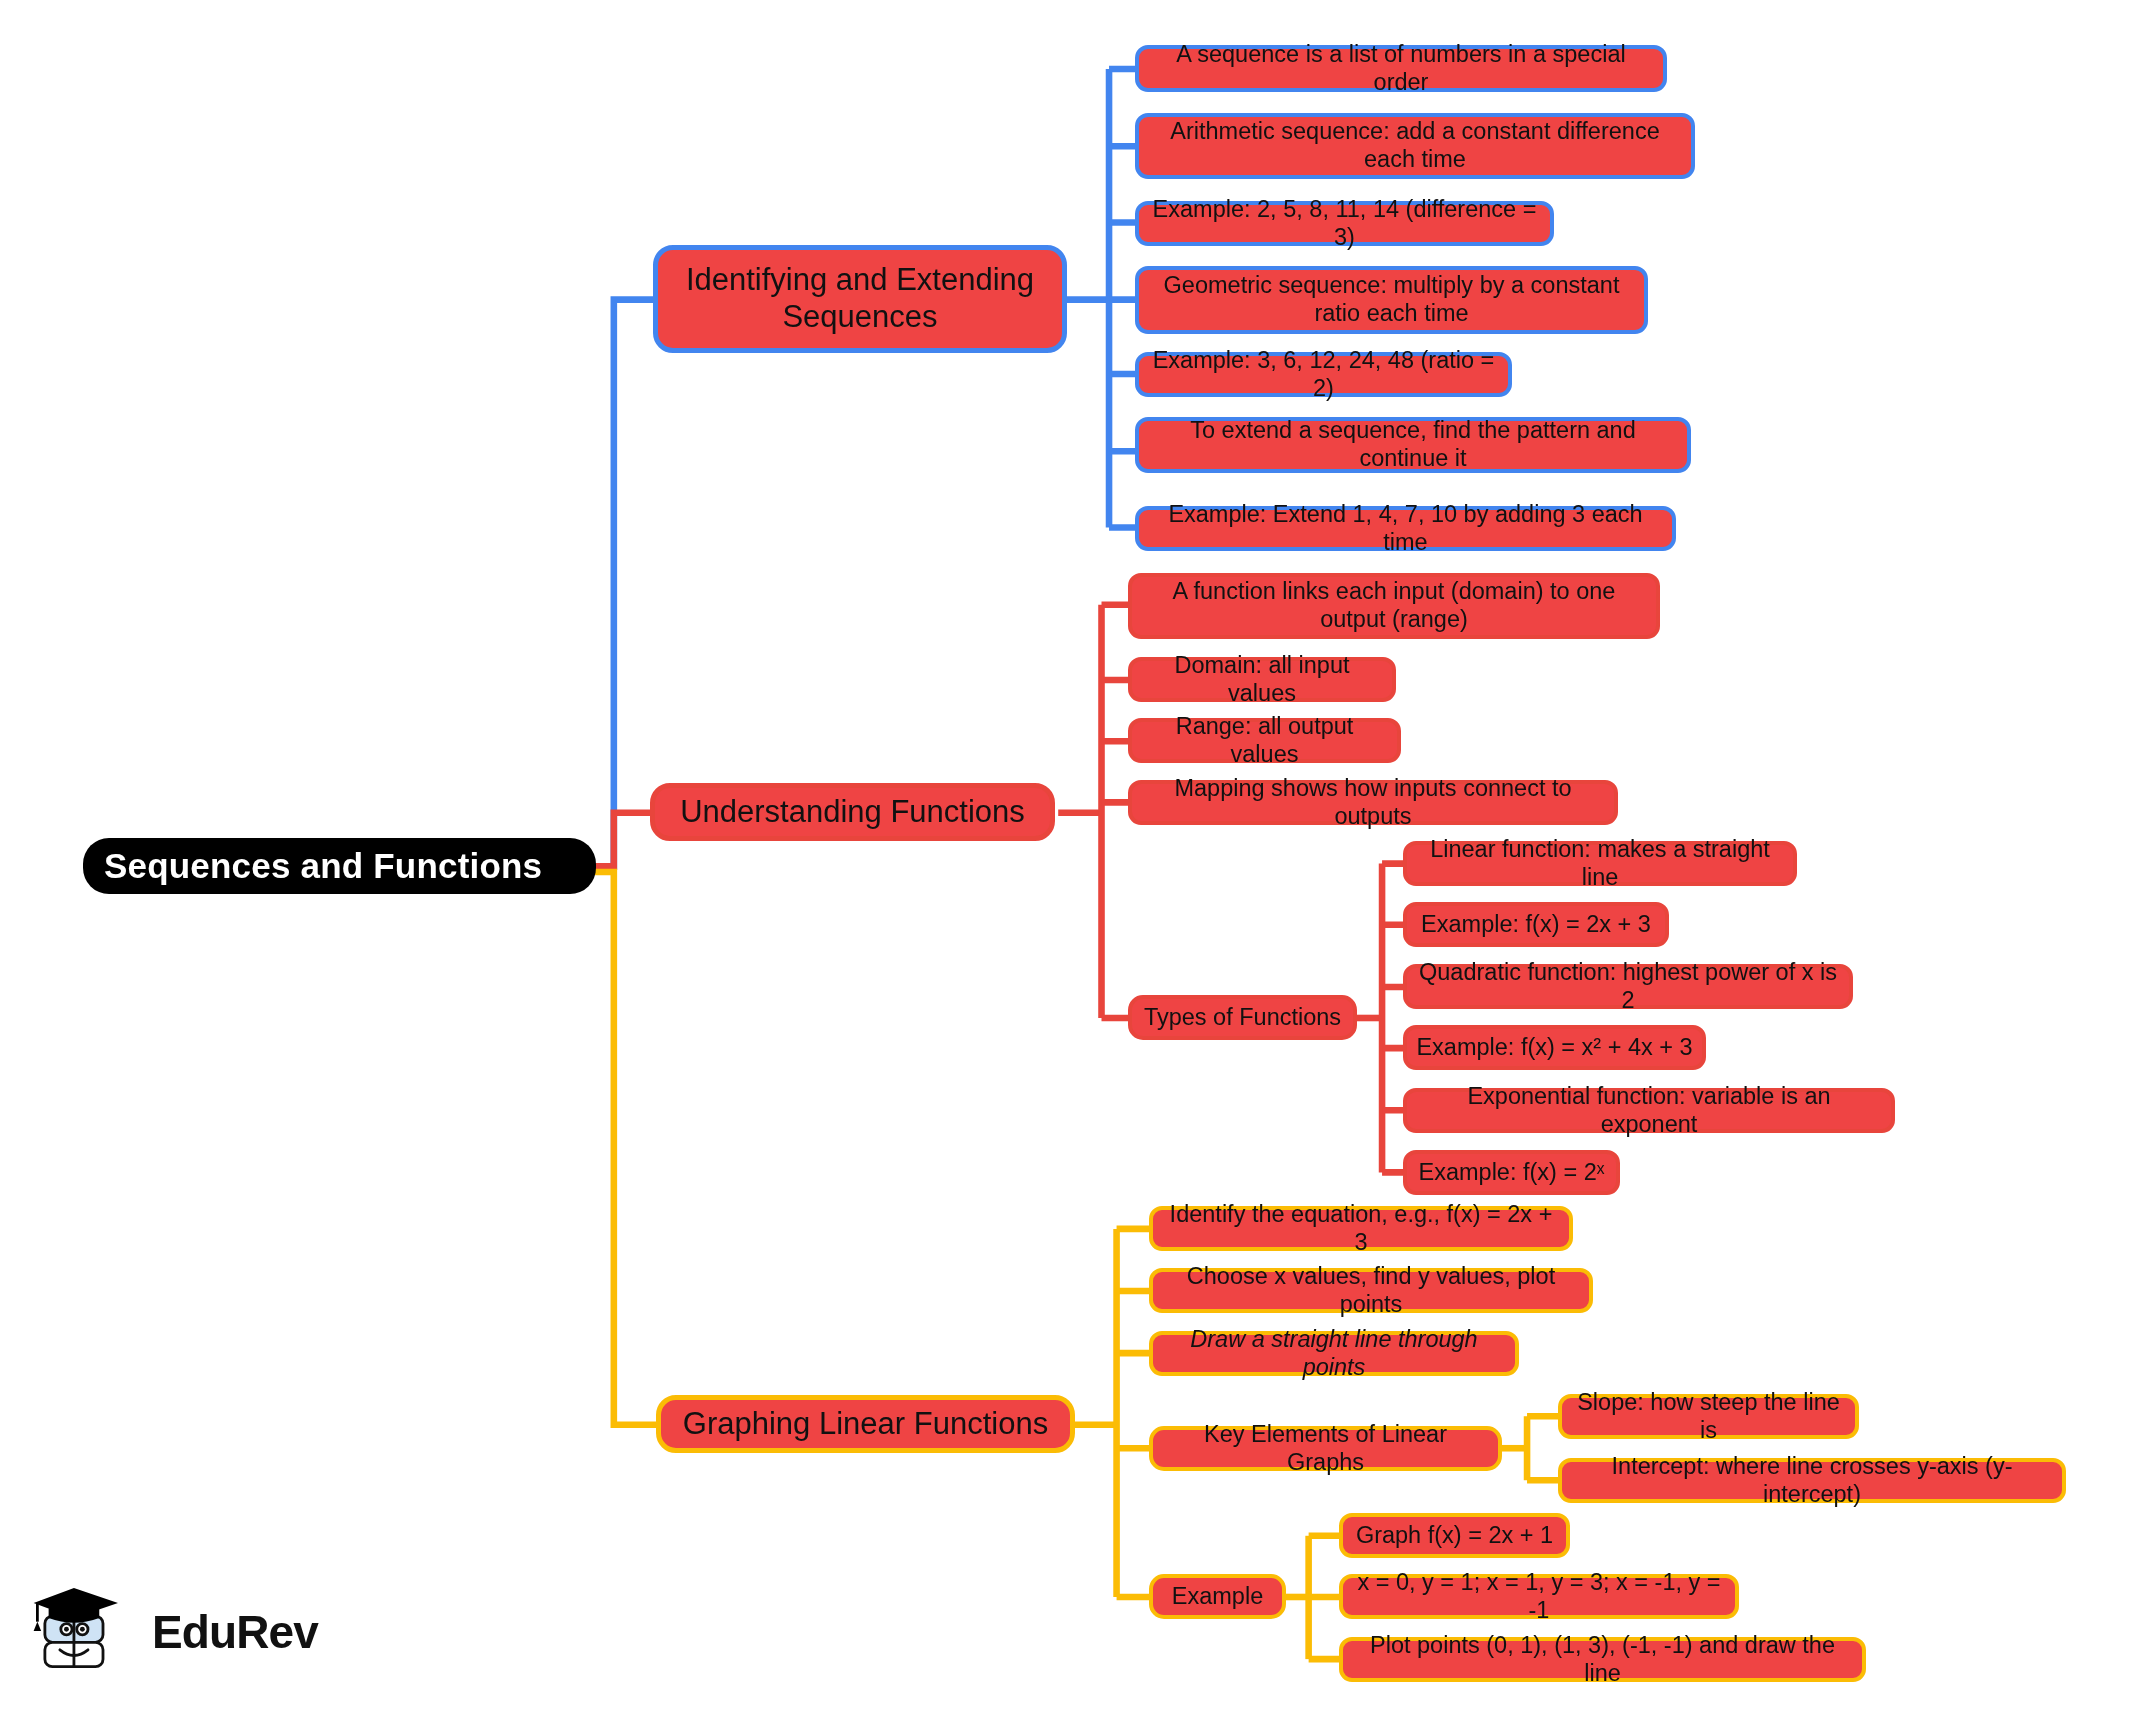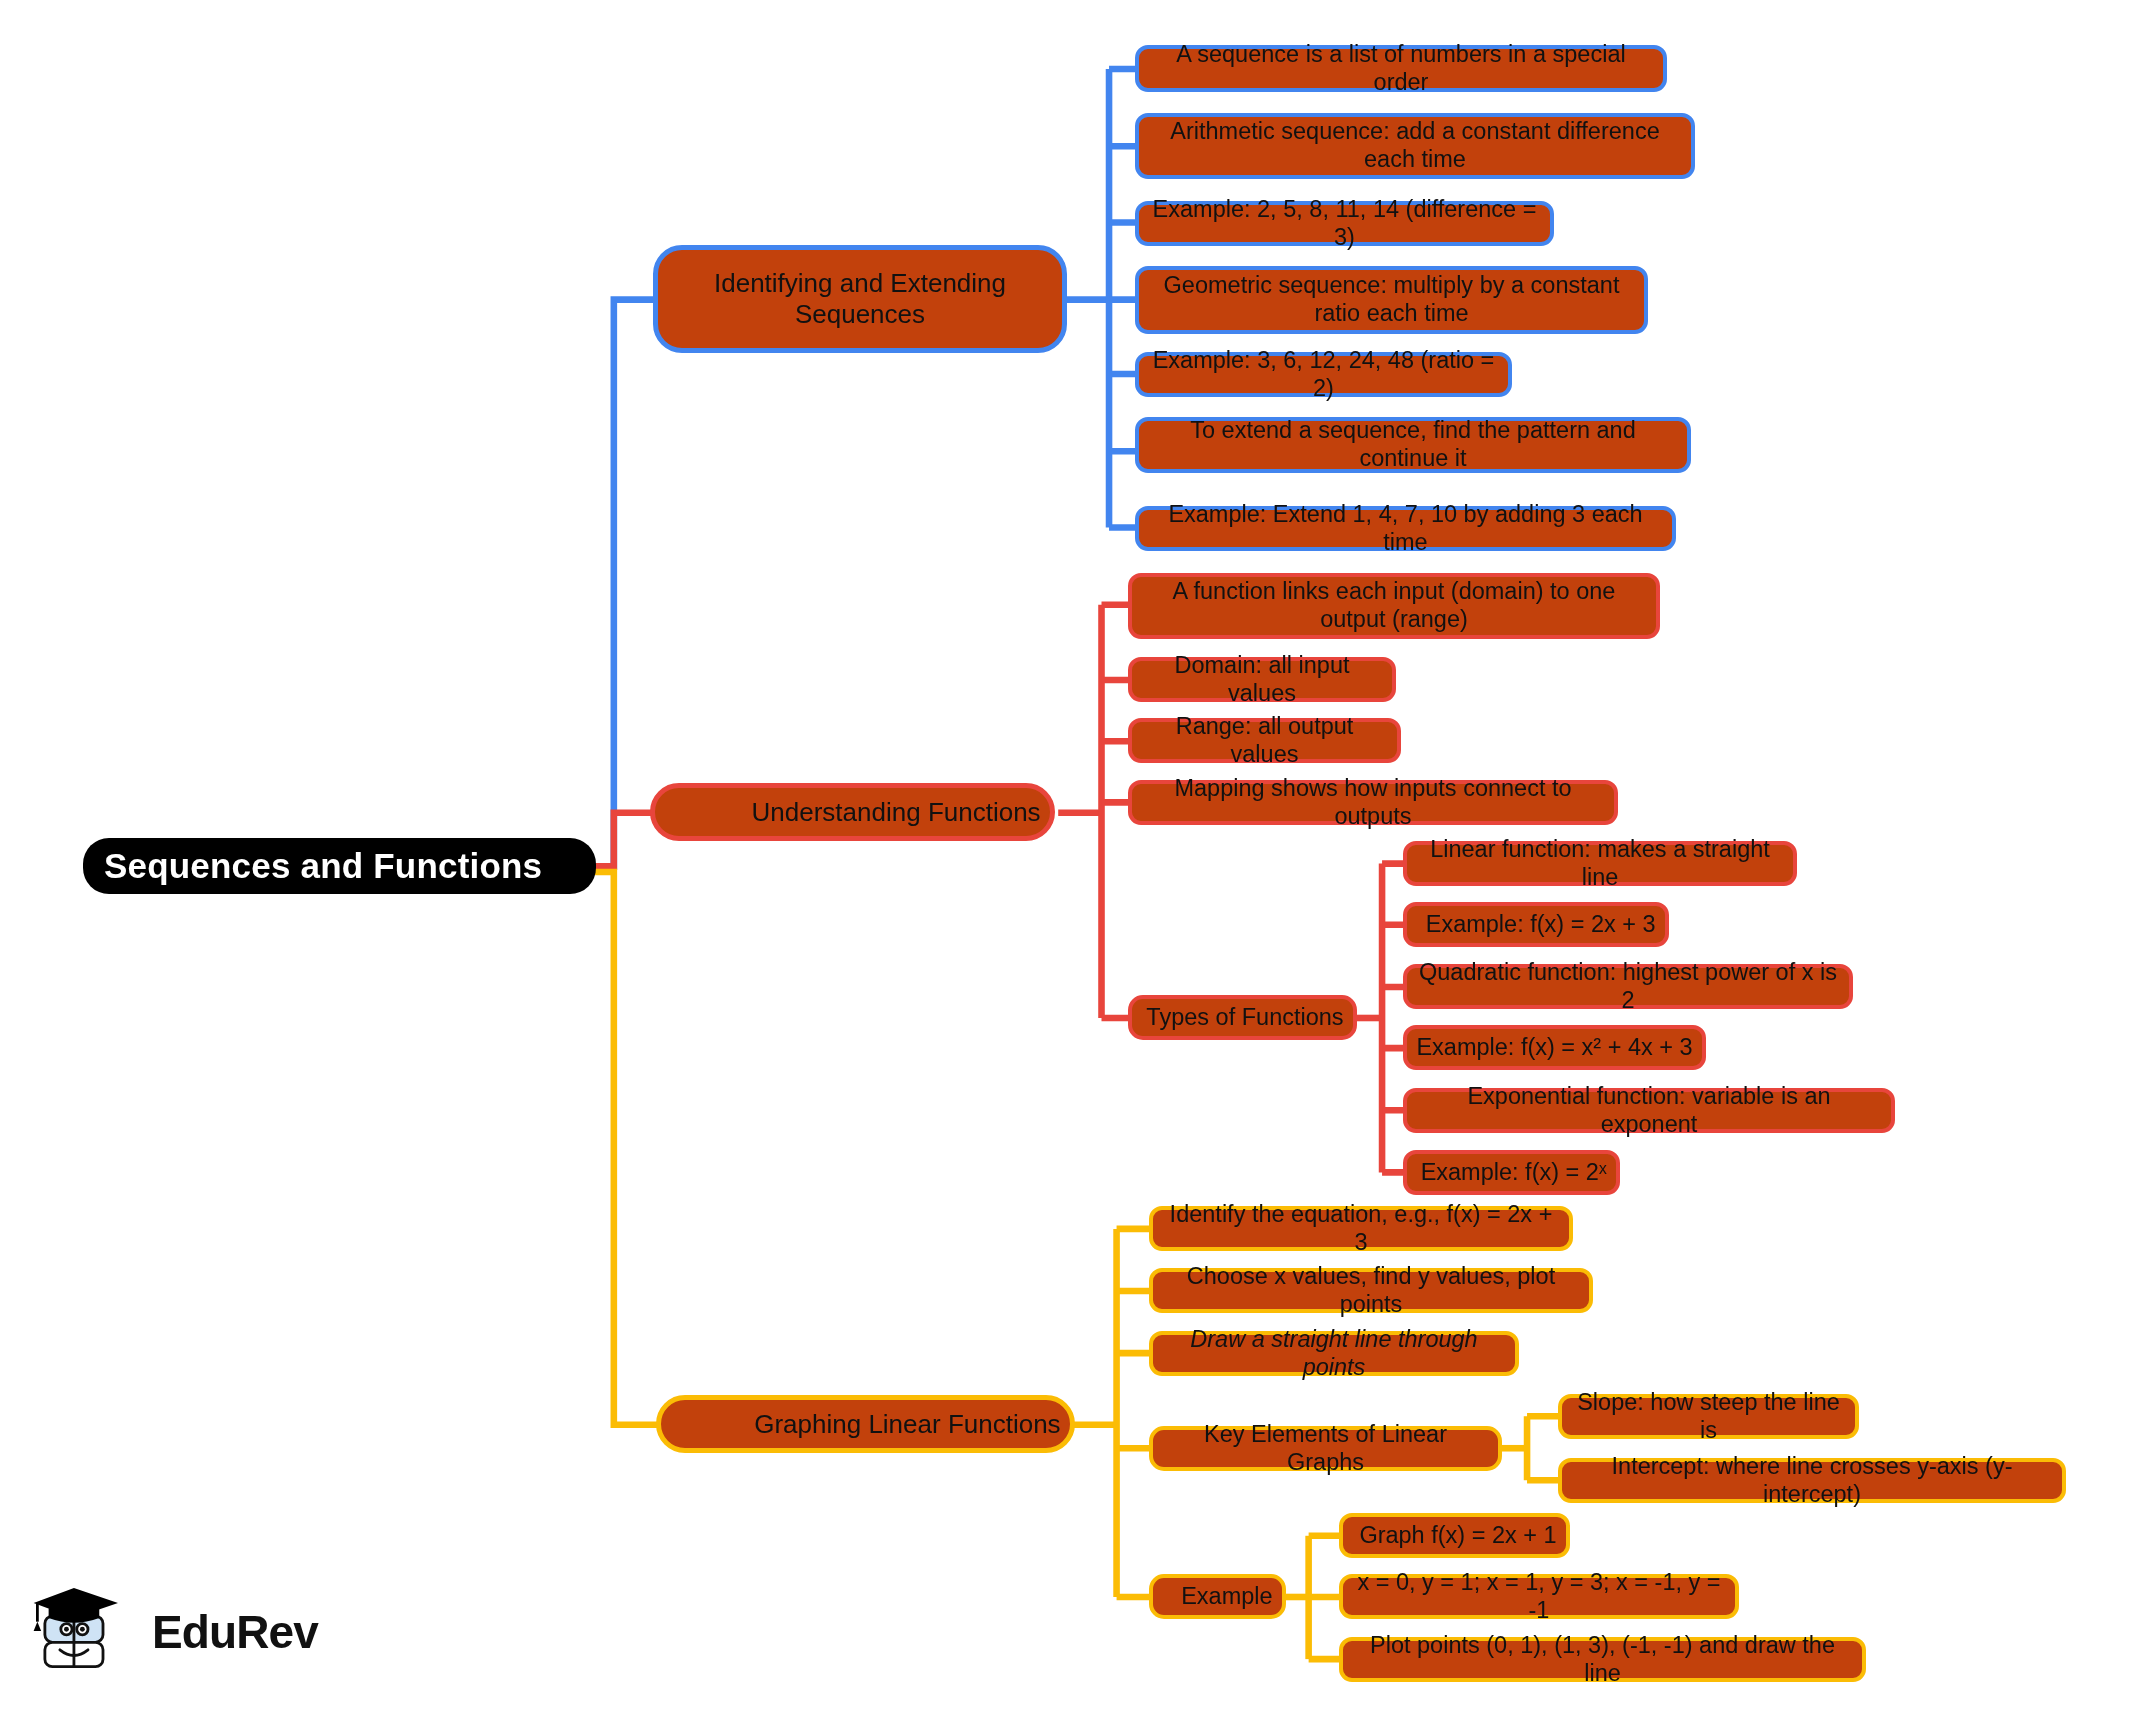--- a/index.html
+++ b/index.html
@@ -17,8 +17,8 @@
   .node{
     position:absolute;
     box-sizing:border-box;
-    background:#c2410c;
-    display:flex;align-items:center;justify-content:flex-end;
+    background:#ef4444;
+    display:flex;align-items:center;justify-content:center;
     text-align:center;
     color:#111111;
     line-height:1.18;

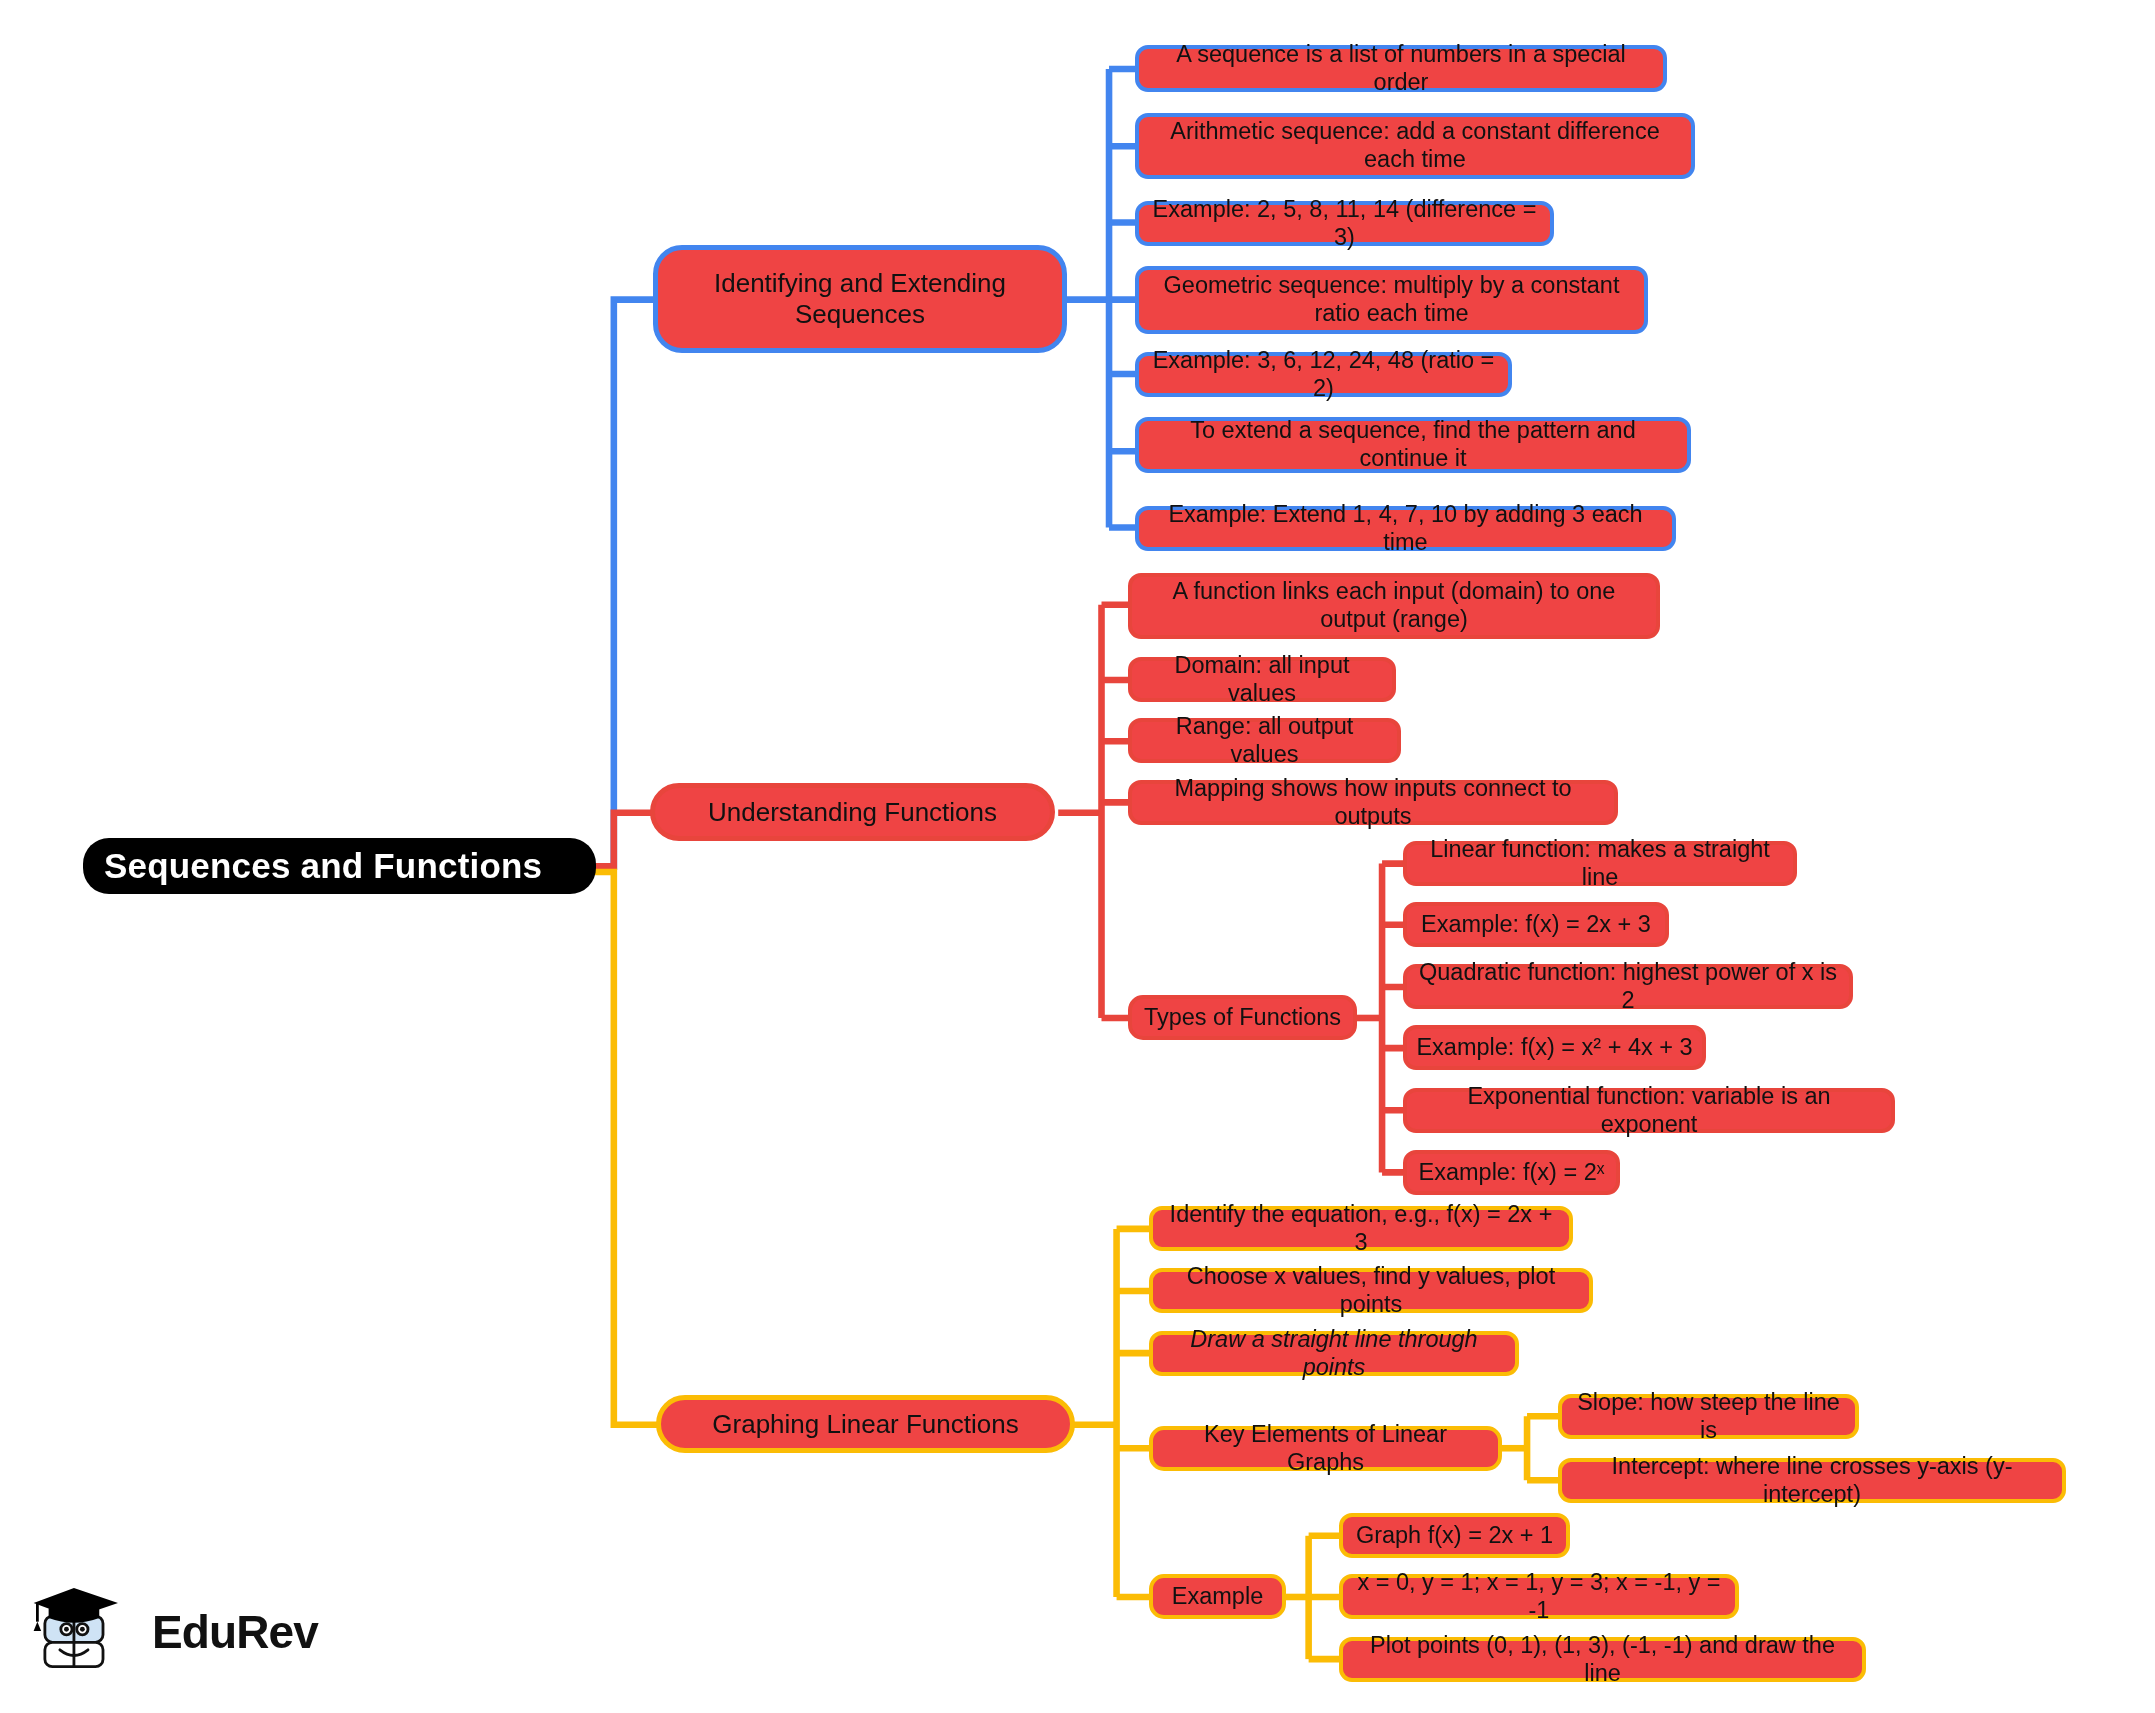--- a/index.html
+++ b/index.html
@@ -32,8 +32,8 @@
   }
   .branch{
     border:5.6px solid #000;
-    border-radius:29px;
-    font-size:26px;
+    border-radius:20px;
+    font-size:31px;
   }
   .sub{
     border:4.7px solid #000;

